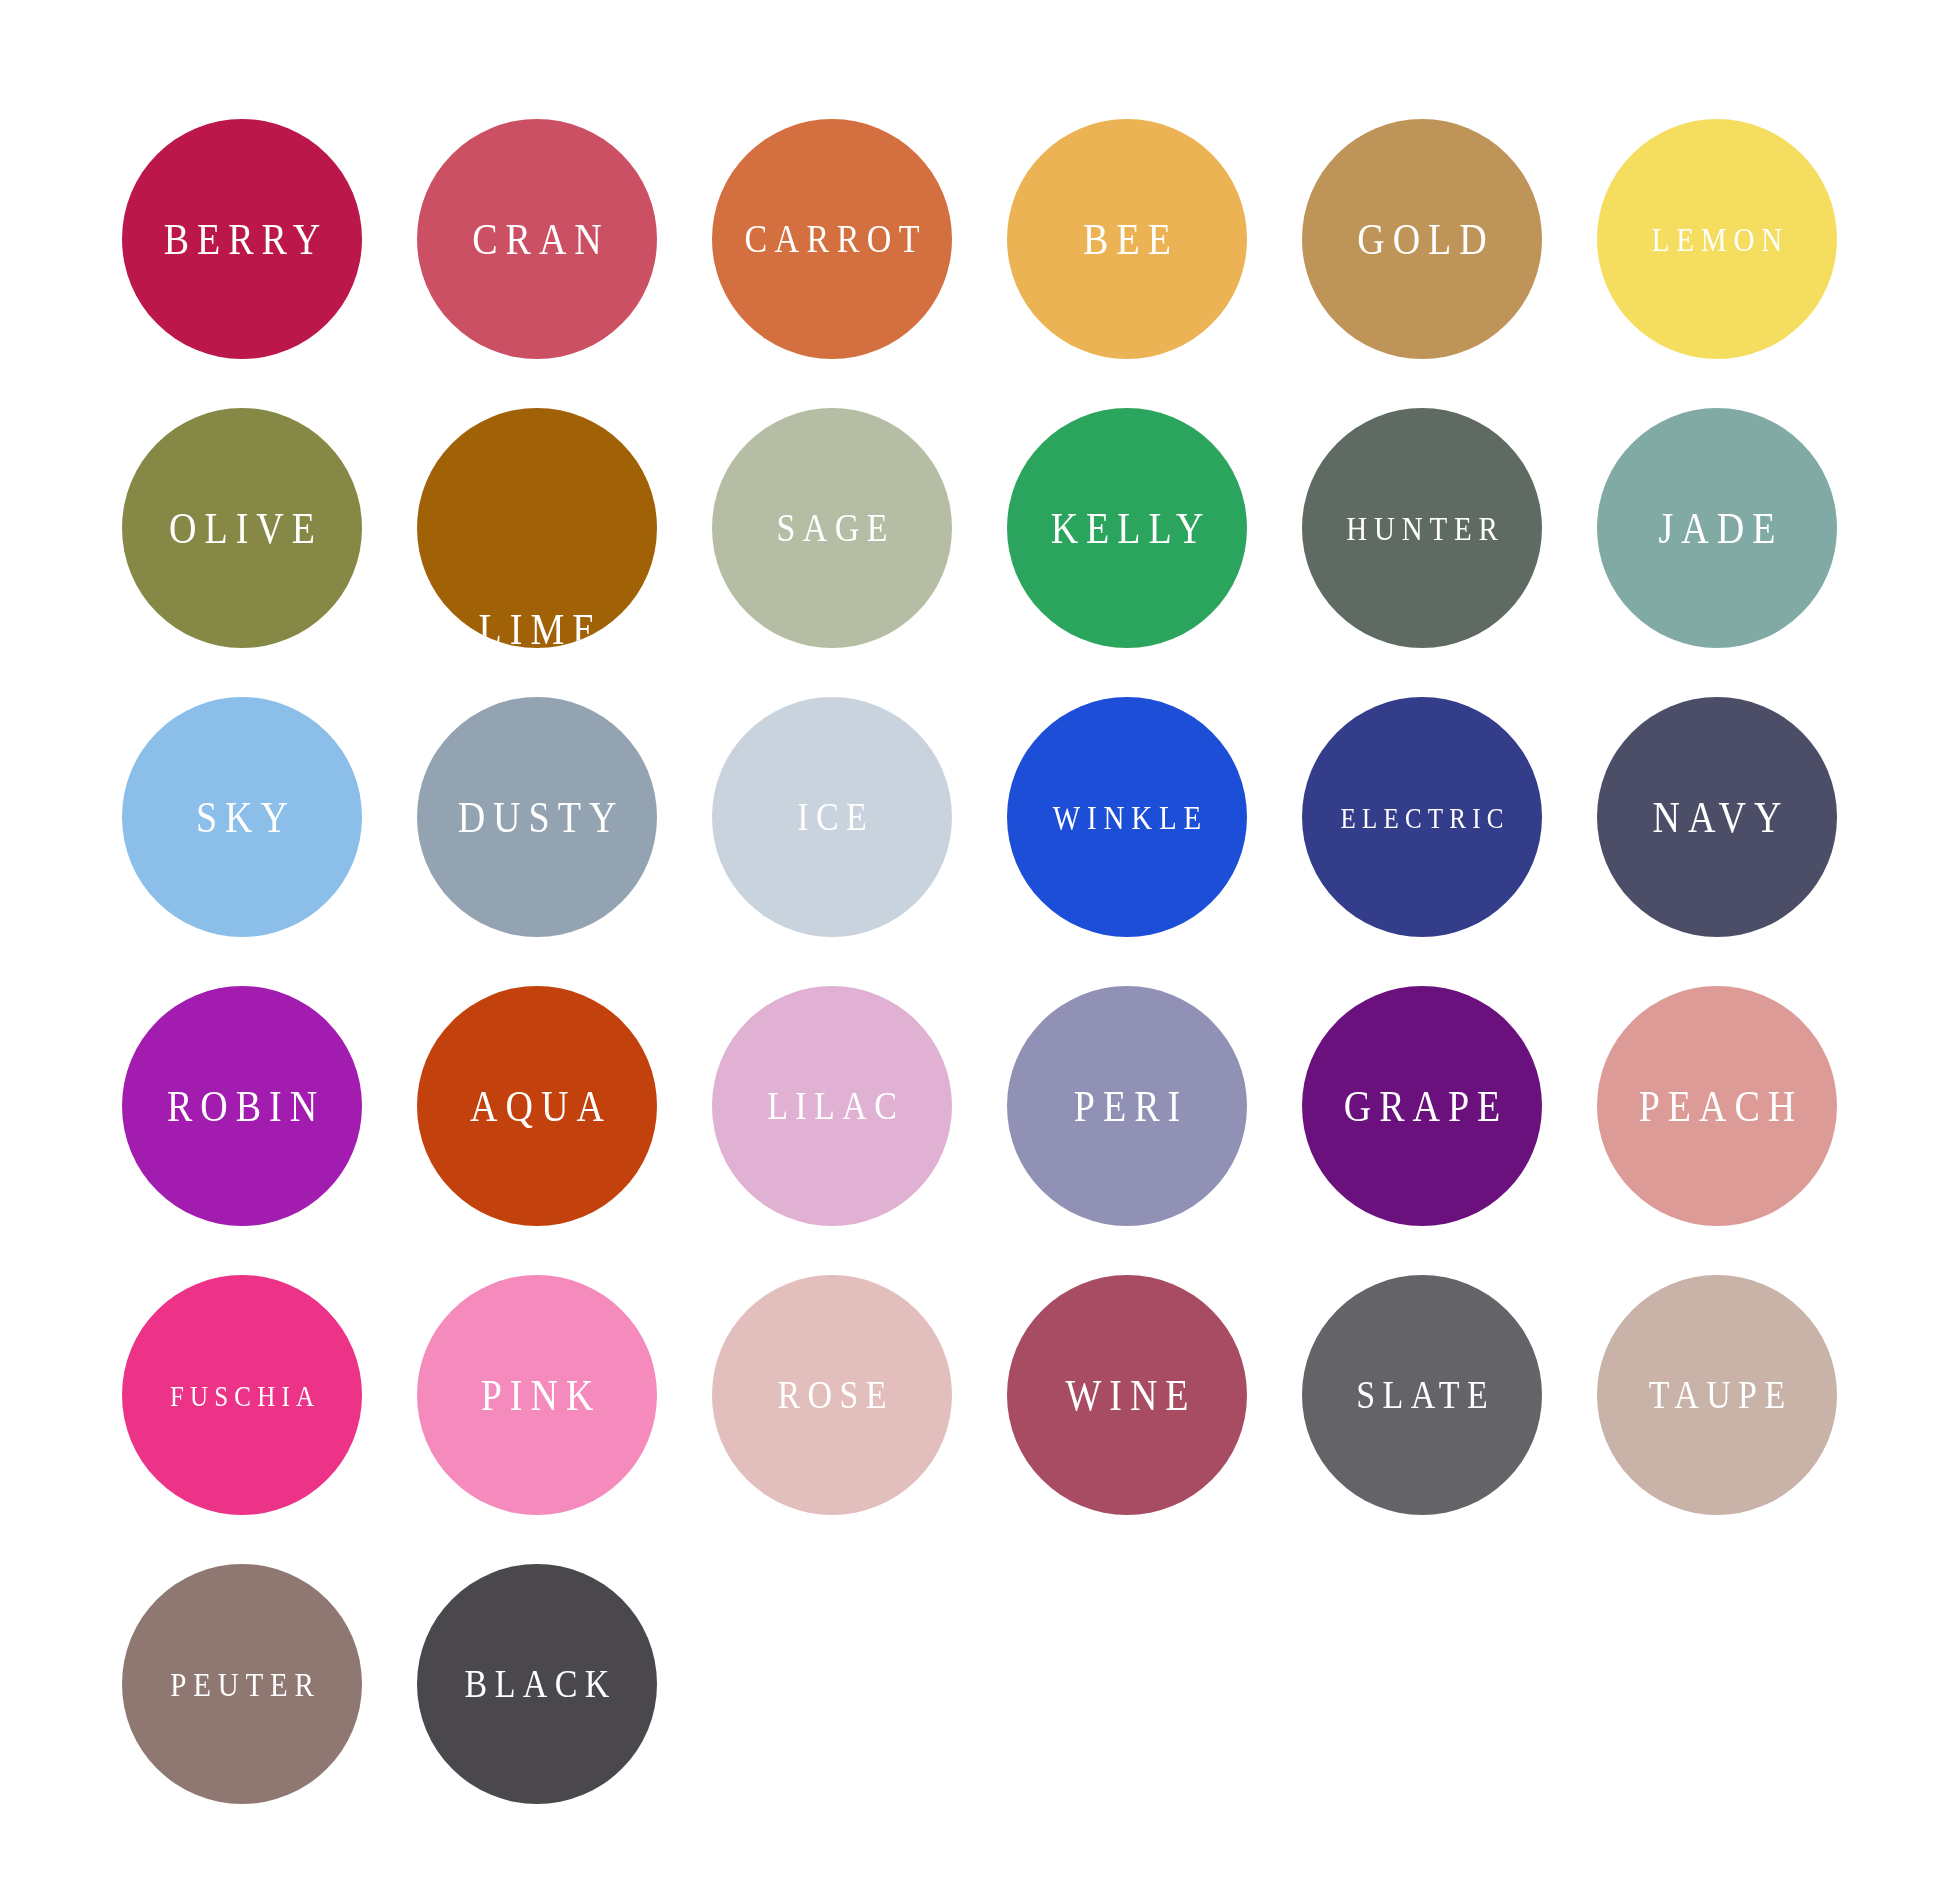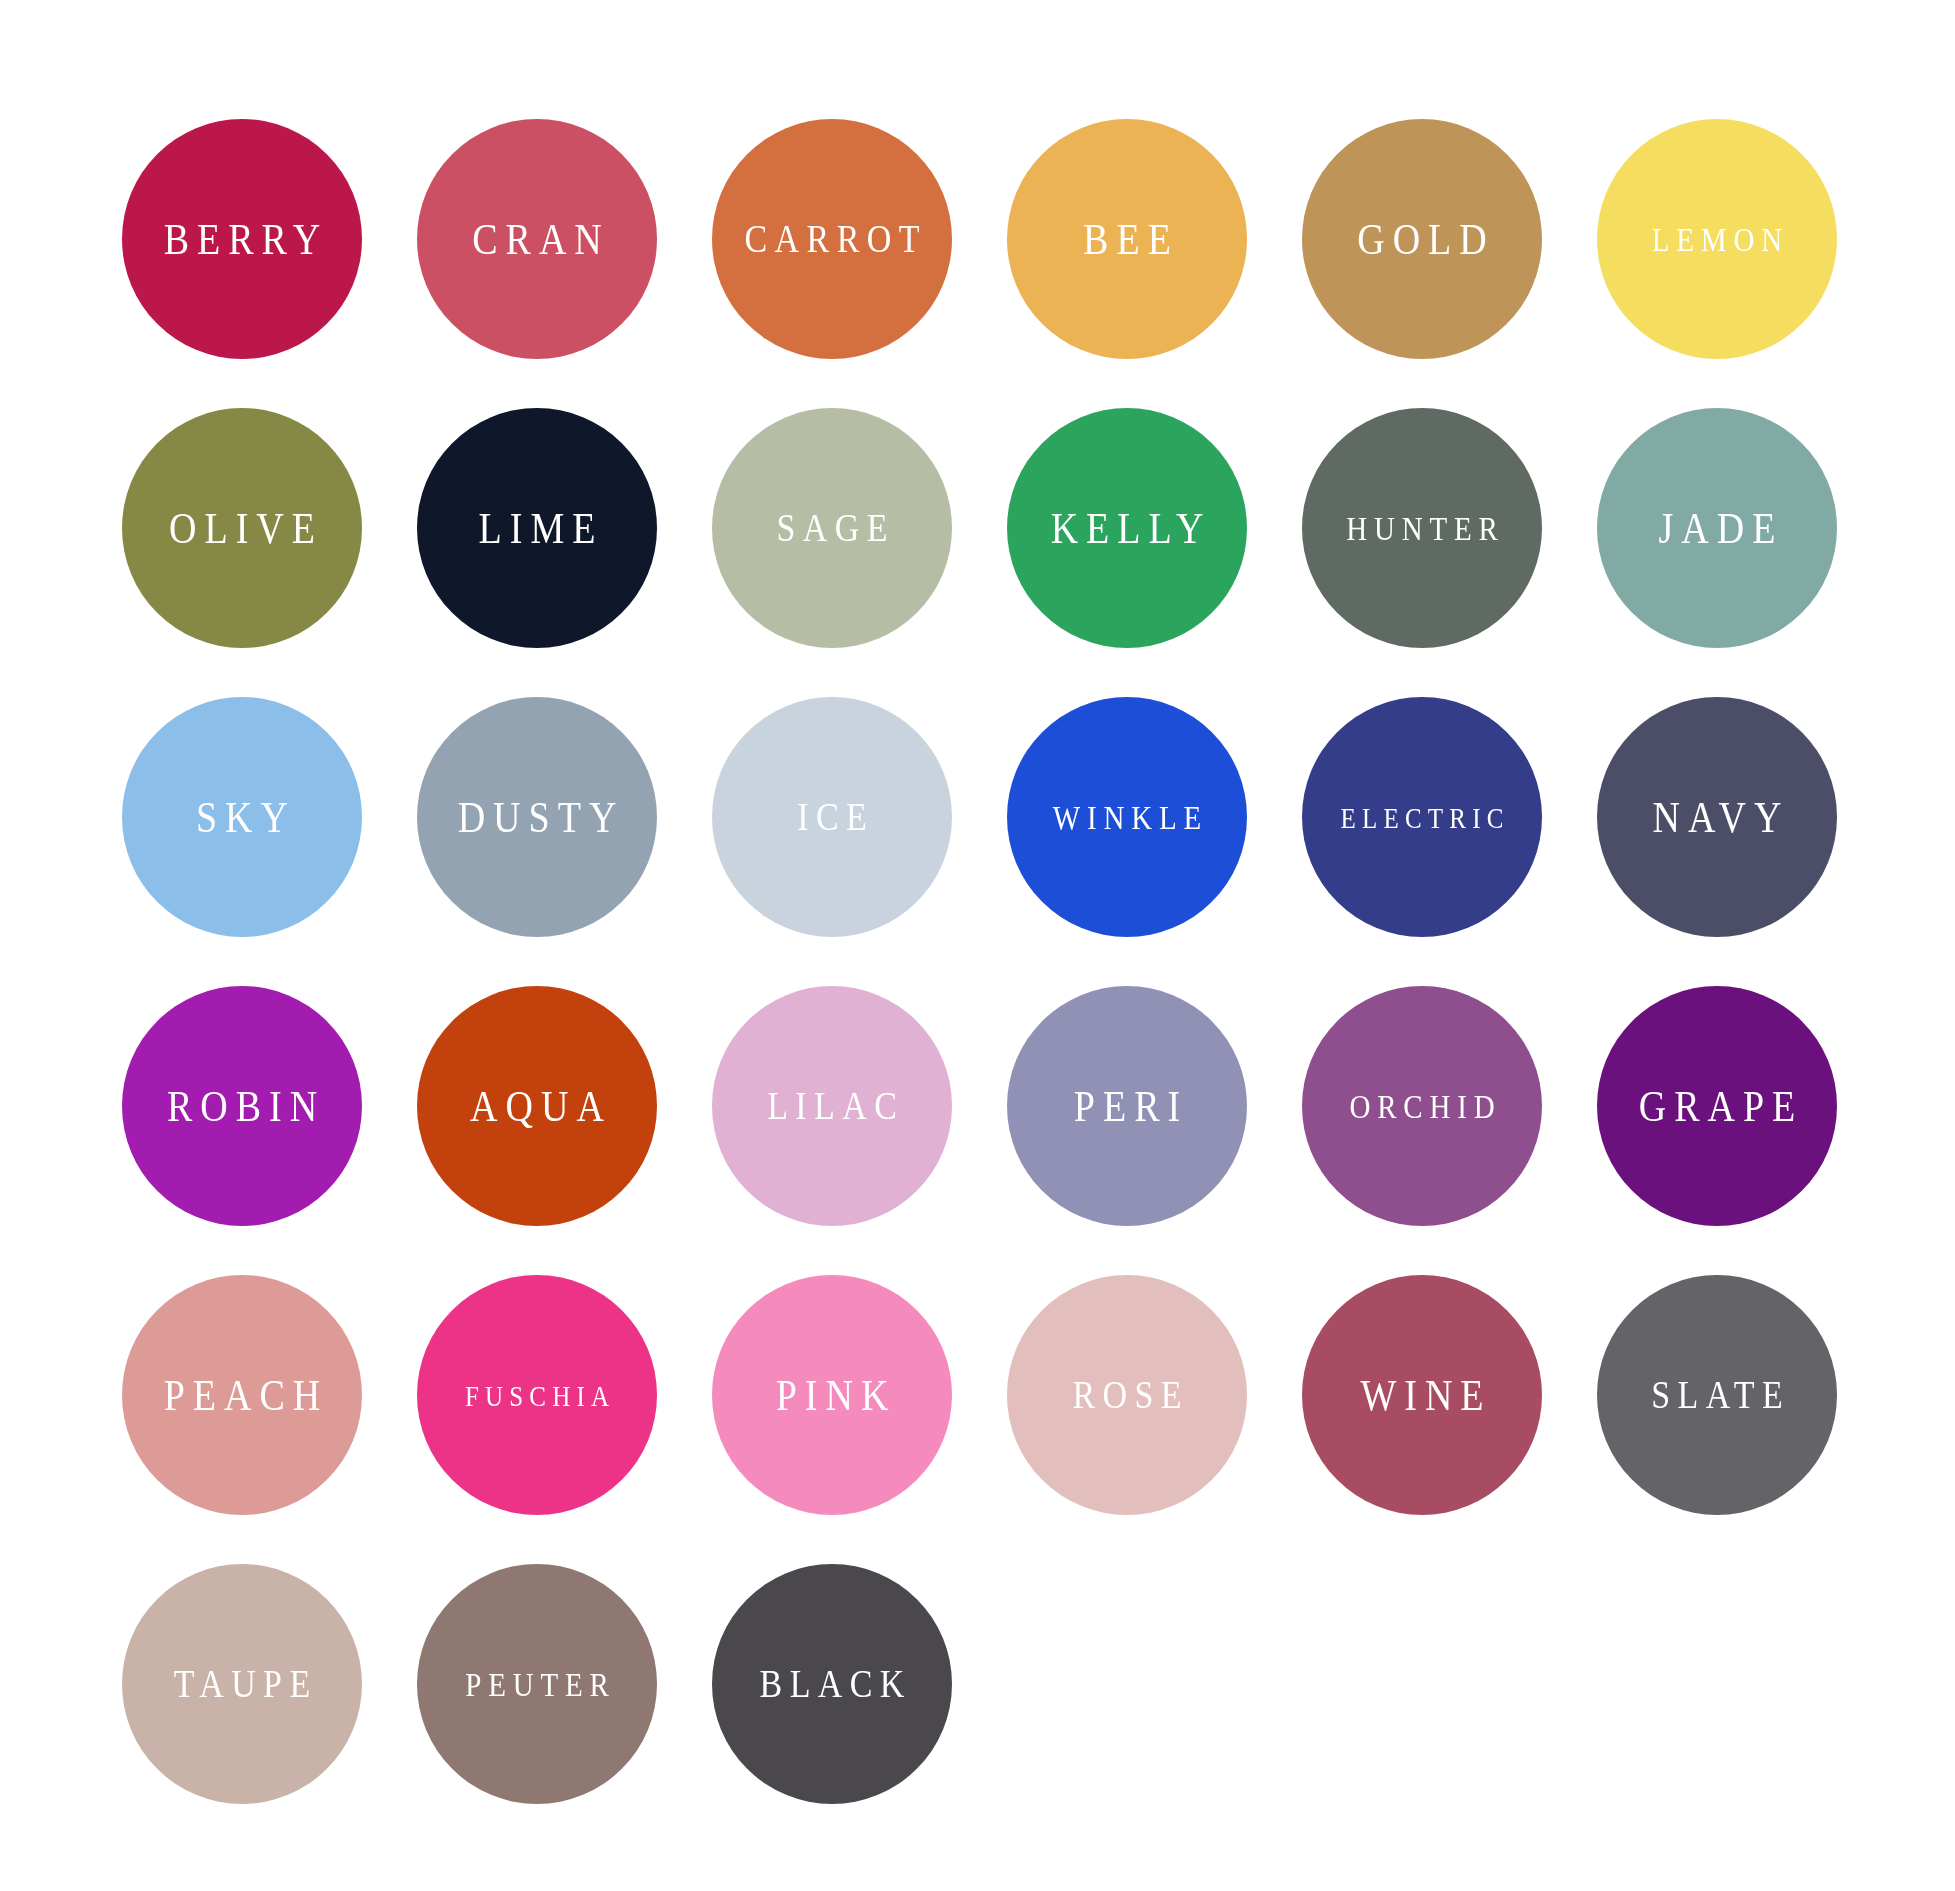--- a/index.html
+++ b/index.html
@@ -90,7 +90,7 @@
       <div class="swatch" style="background-color: rgb(134, 137, 69);">
         <span class="swatch-label size-lg">OLIVE</span>
       </div>
-      <div class="swatch" style="background-color: #0f172a;">
+      <div class="swatch" style="background-color: #a16207; align-items: flex-end;">
         <span class="swatch-label size-lg">LIME</span>
       </div>
       <div class="swatch" style="background-color: rgb(181, 190, 164);">

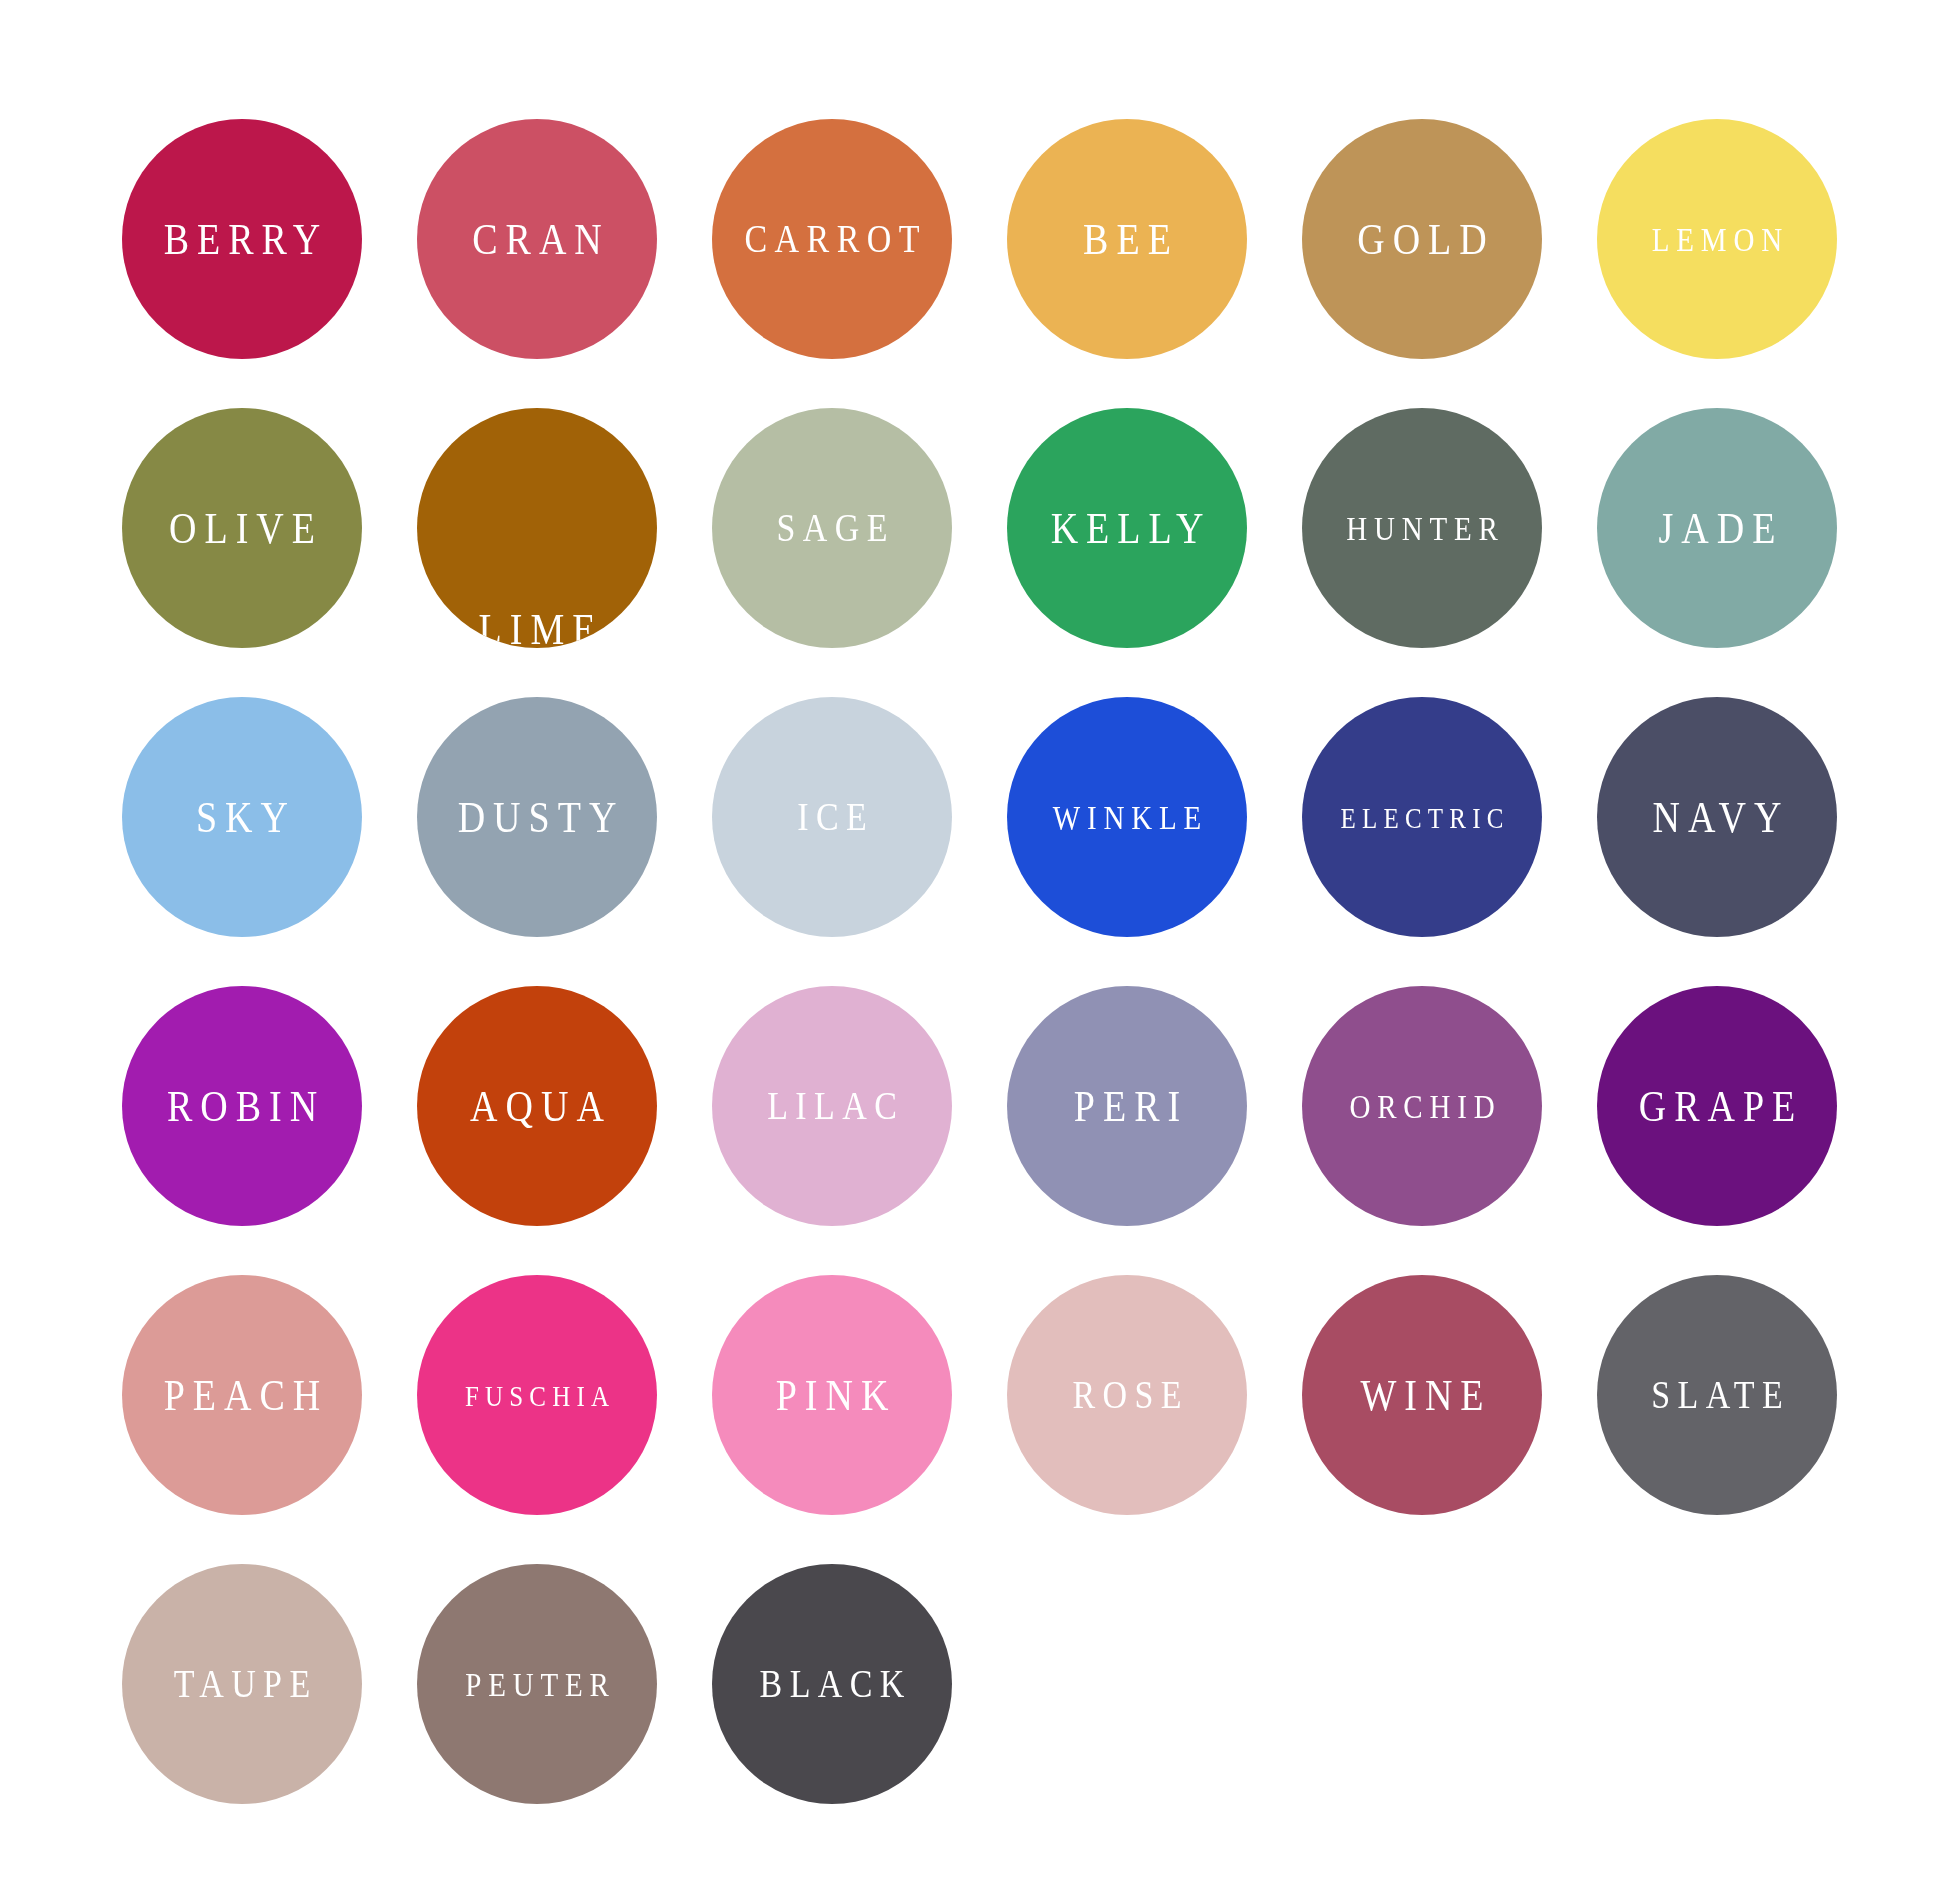--- a/index.html
+++ b/index.html
@@ -135,9 +135,6 @@
       <div class="swatch" style="background-color: rgb(144, 145, 180);">
         <span class="swatch-label size-lg">PERI</span>
       </div>
-      <div class="swatch" style="background-color: rgb(143, 78, 141);">
-        <span class="swatch-label size-sm">ORCHID</span>
-      </div>
       <div class="swatch" style="background-color: rgb(107, 17, 126);">
         <span class="swatch-label size-lg">GRAPE</span>
       </div>

